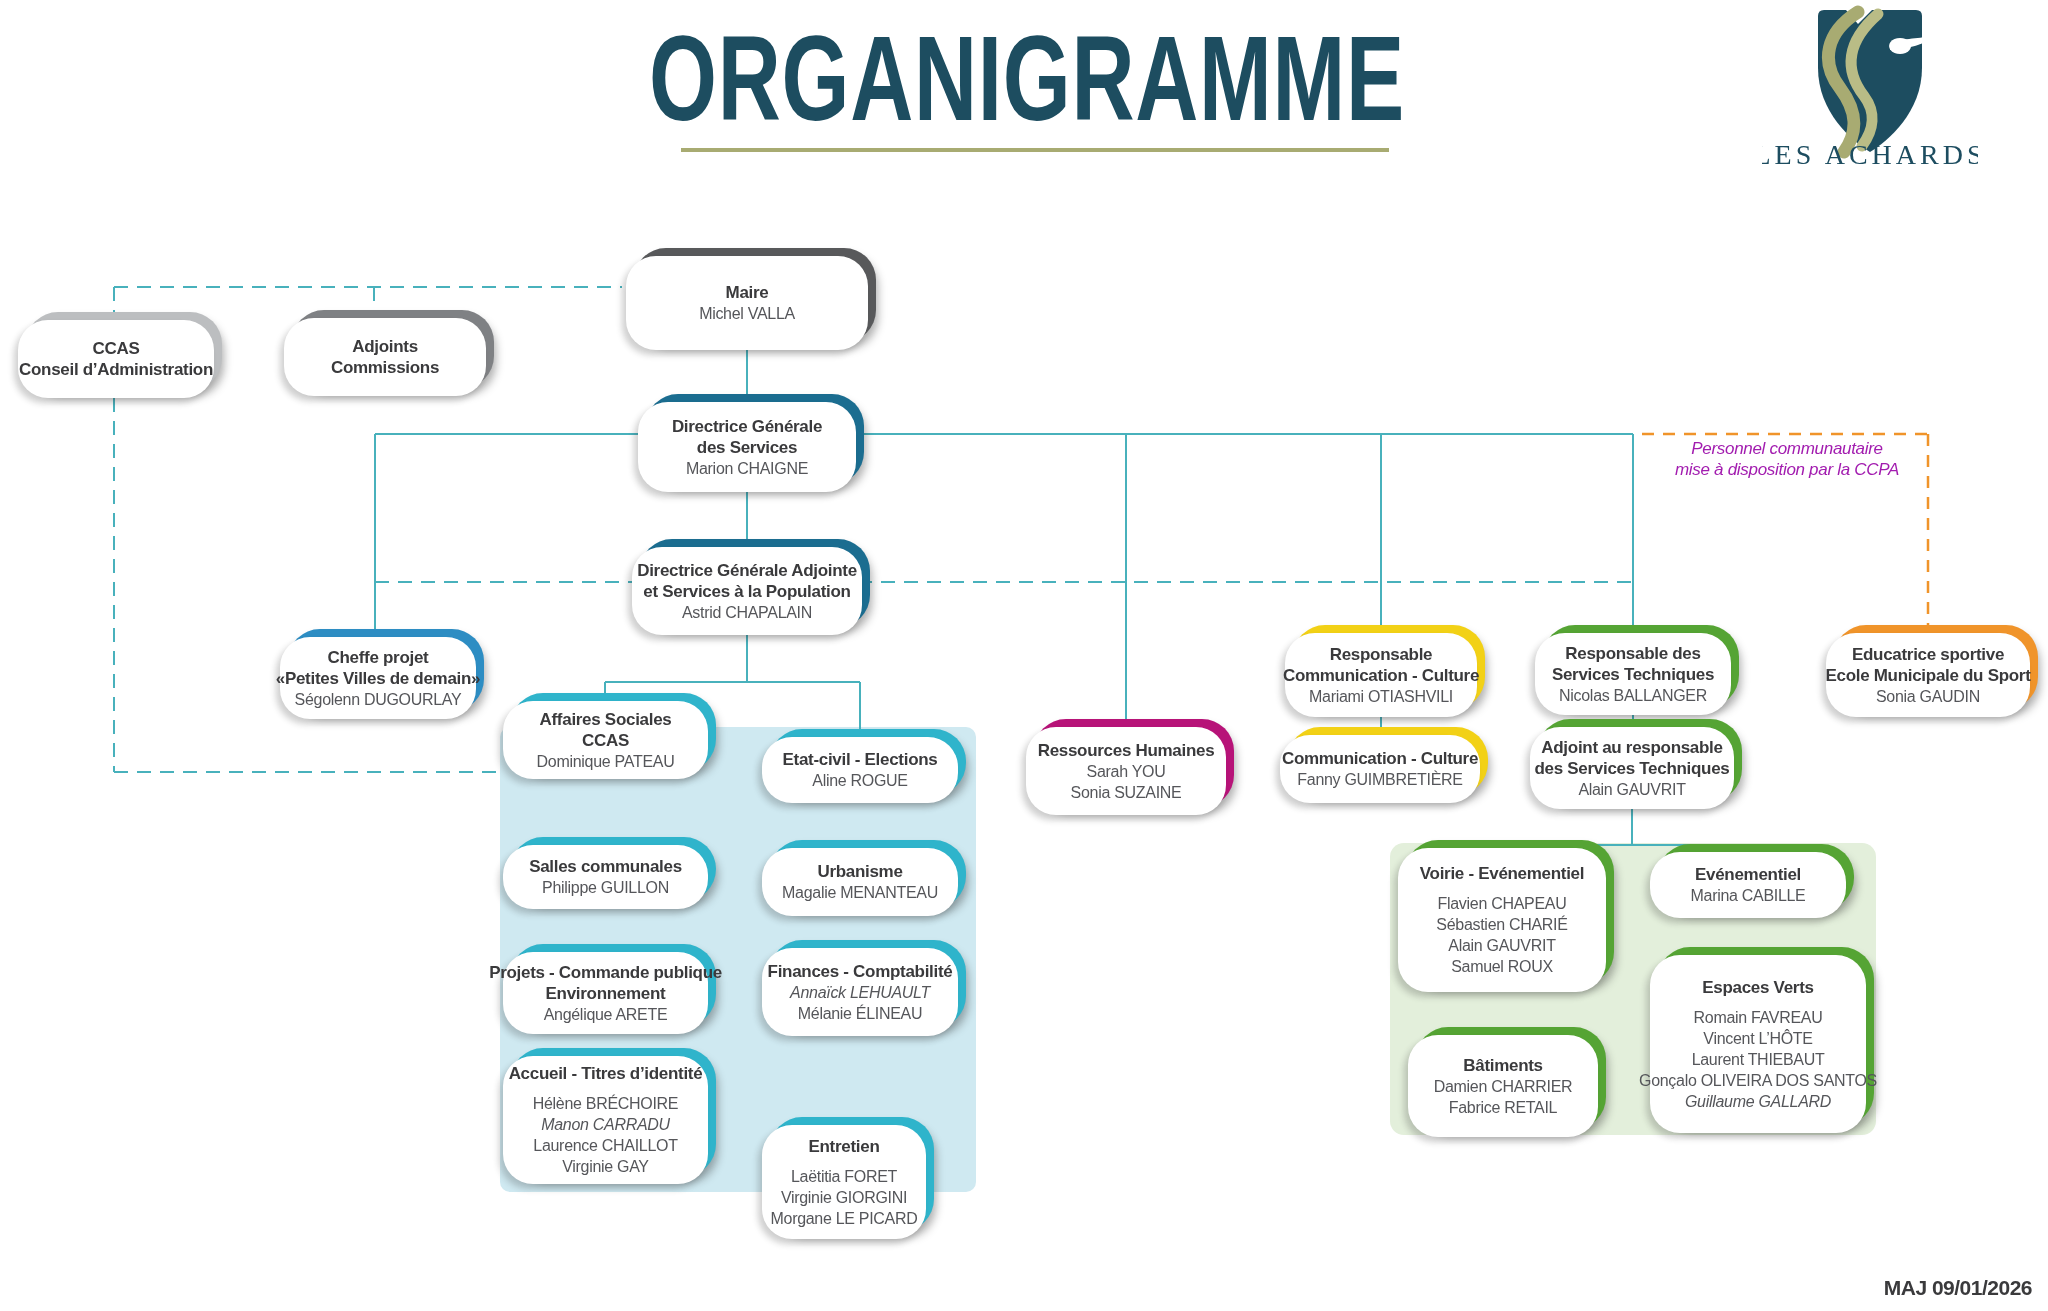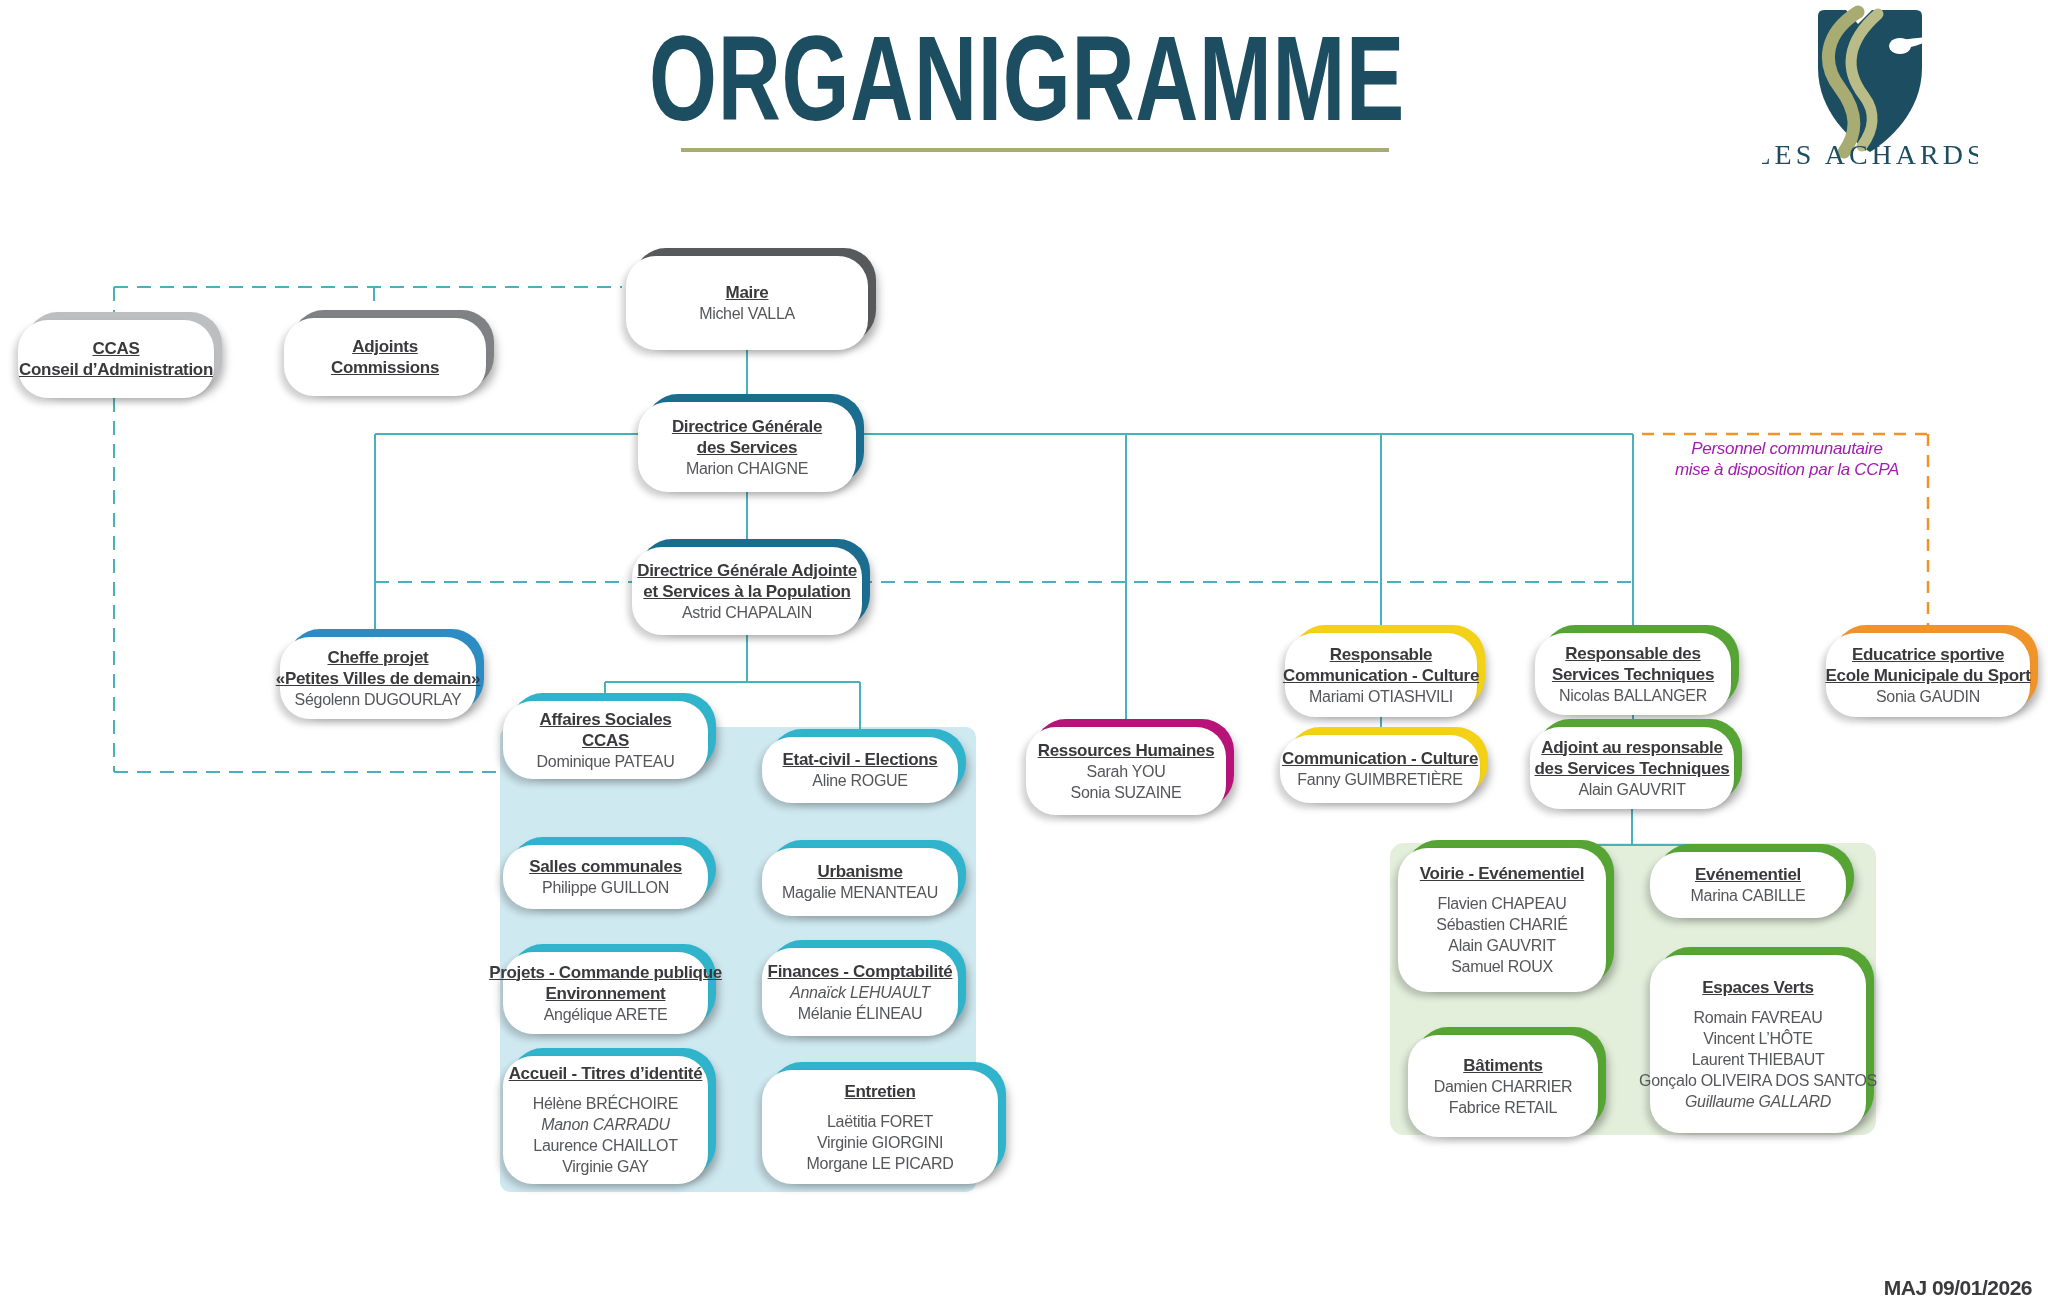--- a/index.html
+++ b/index.html
@@ -24,7 +24,7 @@
         box-shadow:-4px 5px 6px rgba(40,40,40,.22);
         display:flex;flex-direction:column;justify-content:center;align-items:center;
         text-align:center;padding:4px 6px;box-sizing:border-box;}
-  .t{font-weight:bold;color:#3a3a3c;font-size:17px;line-height:21px;letter-spacing:-0.3px;white-space:nowrap;text-decoration:underline;}
+  .t{font-weight:bold;color:#3a3a3c;font-size:17px;line-height:21px;letter-spacing:-0.3px;white-space:nowrap;}
   .n{color:#55565a;font-size:16px;line-height:21px;letter-spacing:-0.3px;white-space:nowrap;}
   .i{font-style:italic;}
   .pad .names{margin-top:9px;}

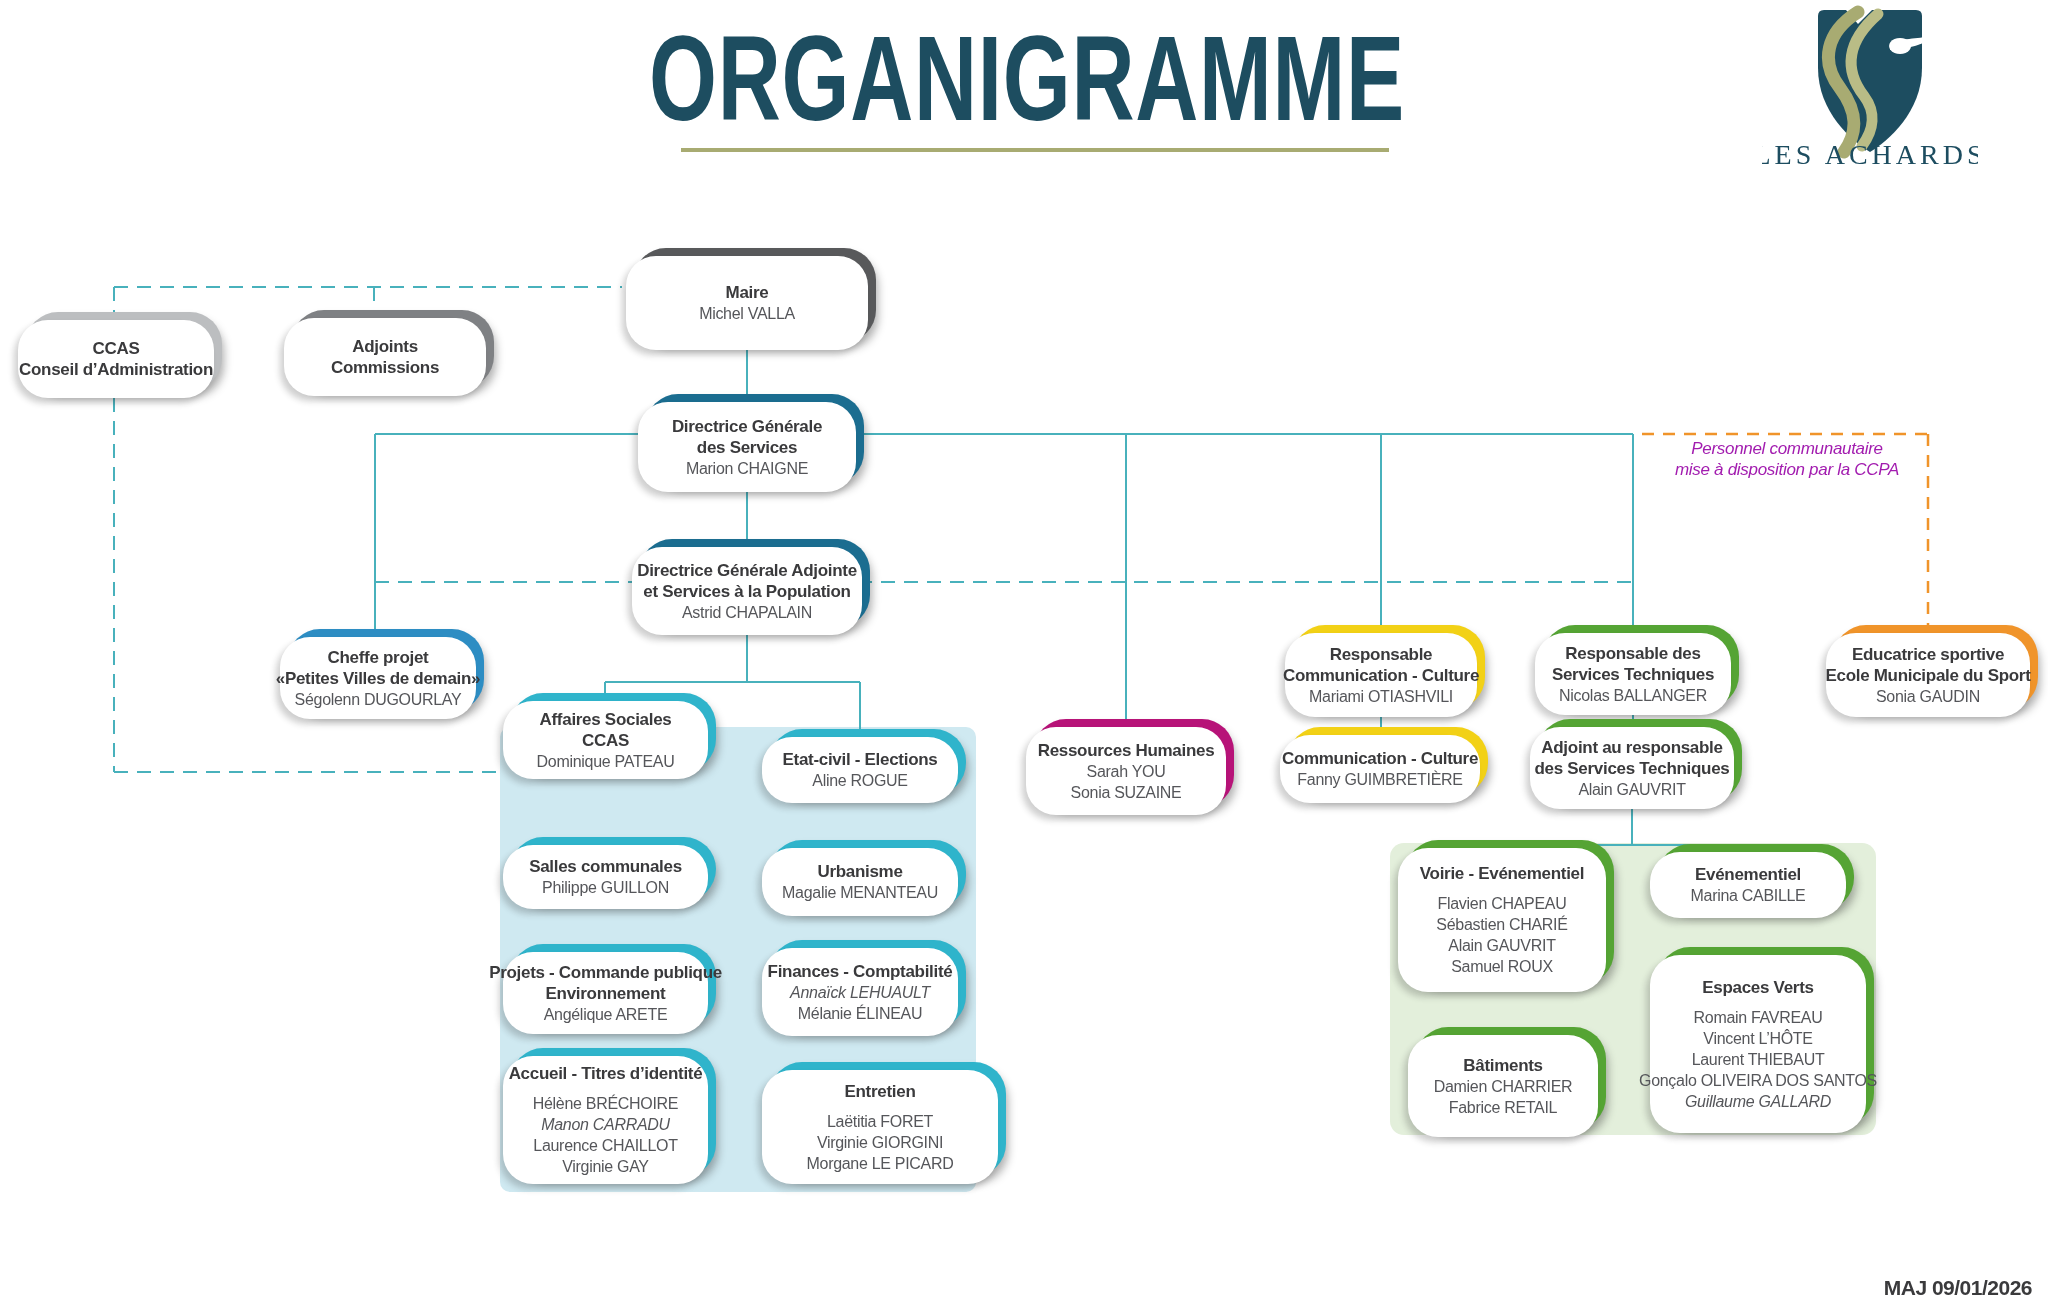--- a/index.html
+++ b/index.html
@@ -217,7 +217,7 @@
       </div>
   </div>
 
-  <div class="node c-cyan pad" style="left:762px;top:1070px;width:236px;height:114px">
+  <div class="node c-cyan pad" style="left:762px;top:1125px;width:164px;height:114px">
     <div class="body">
         <div class="t">Entretien</div>
       <div class="names">

